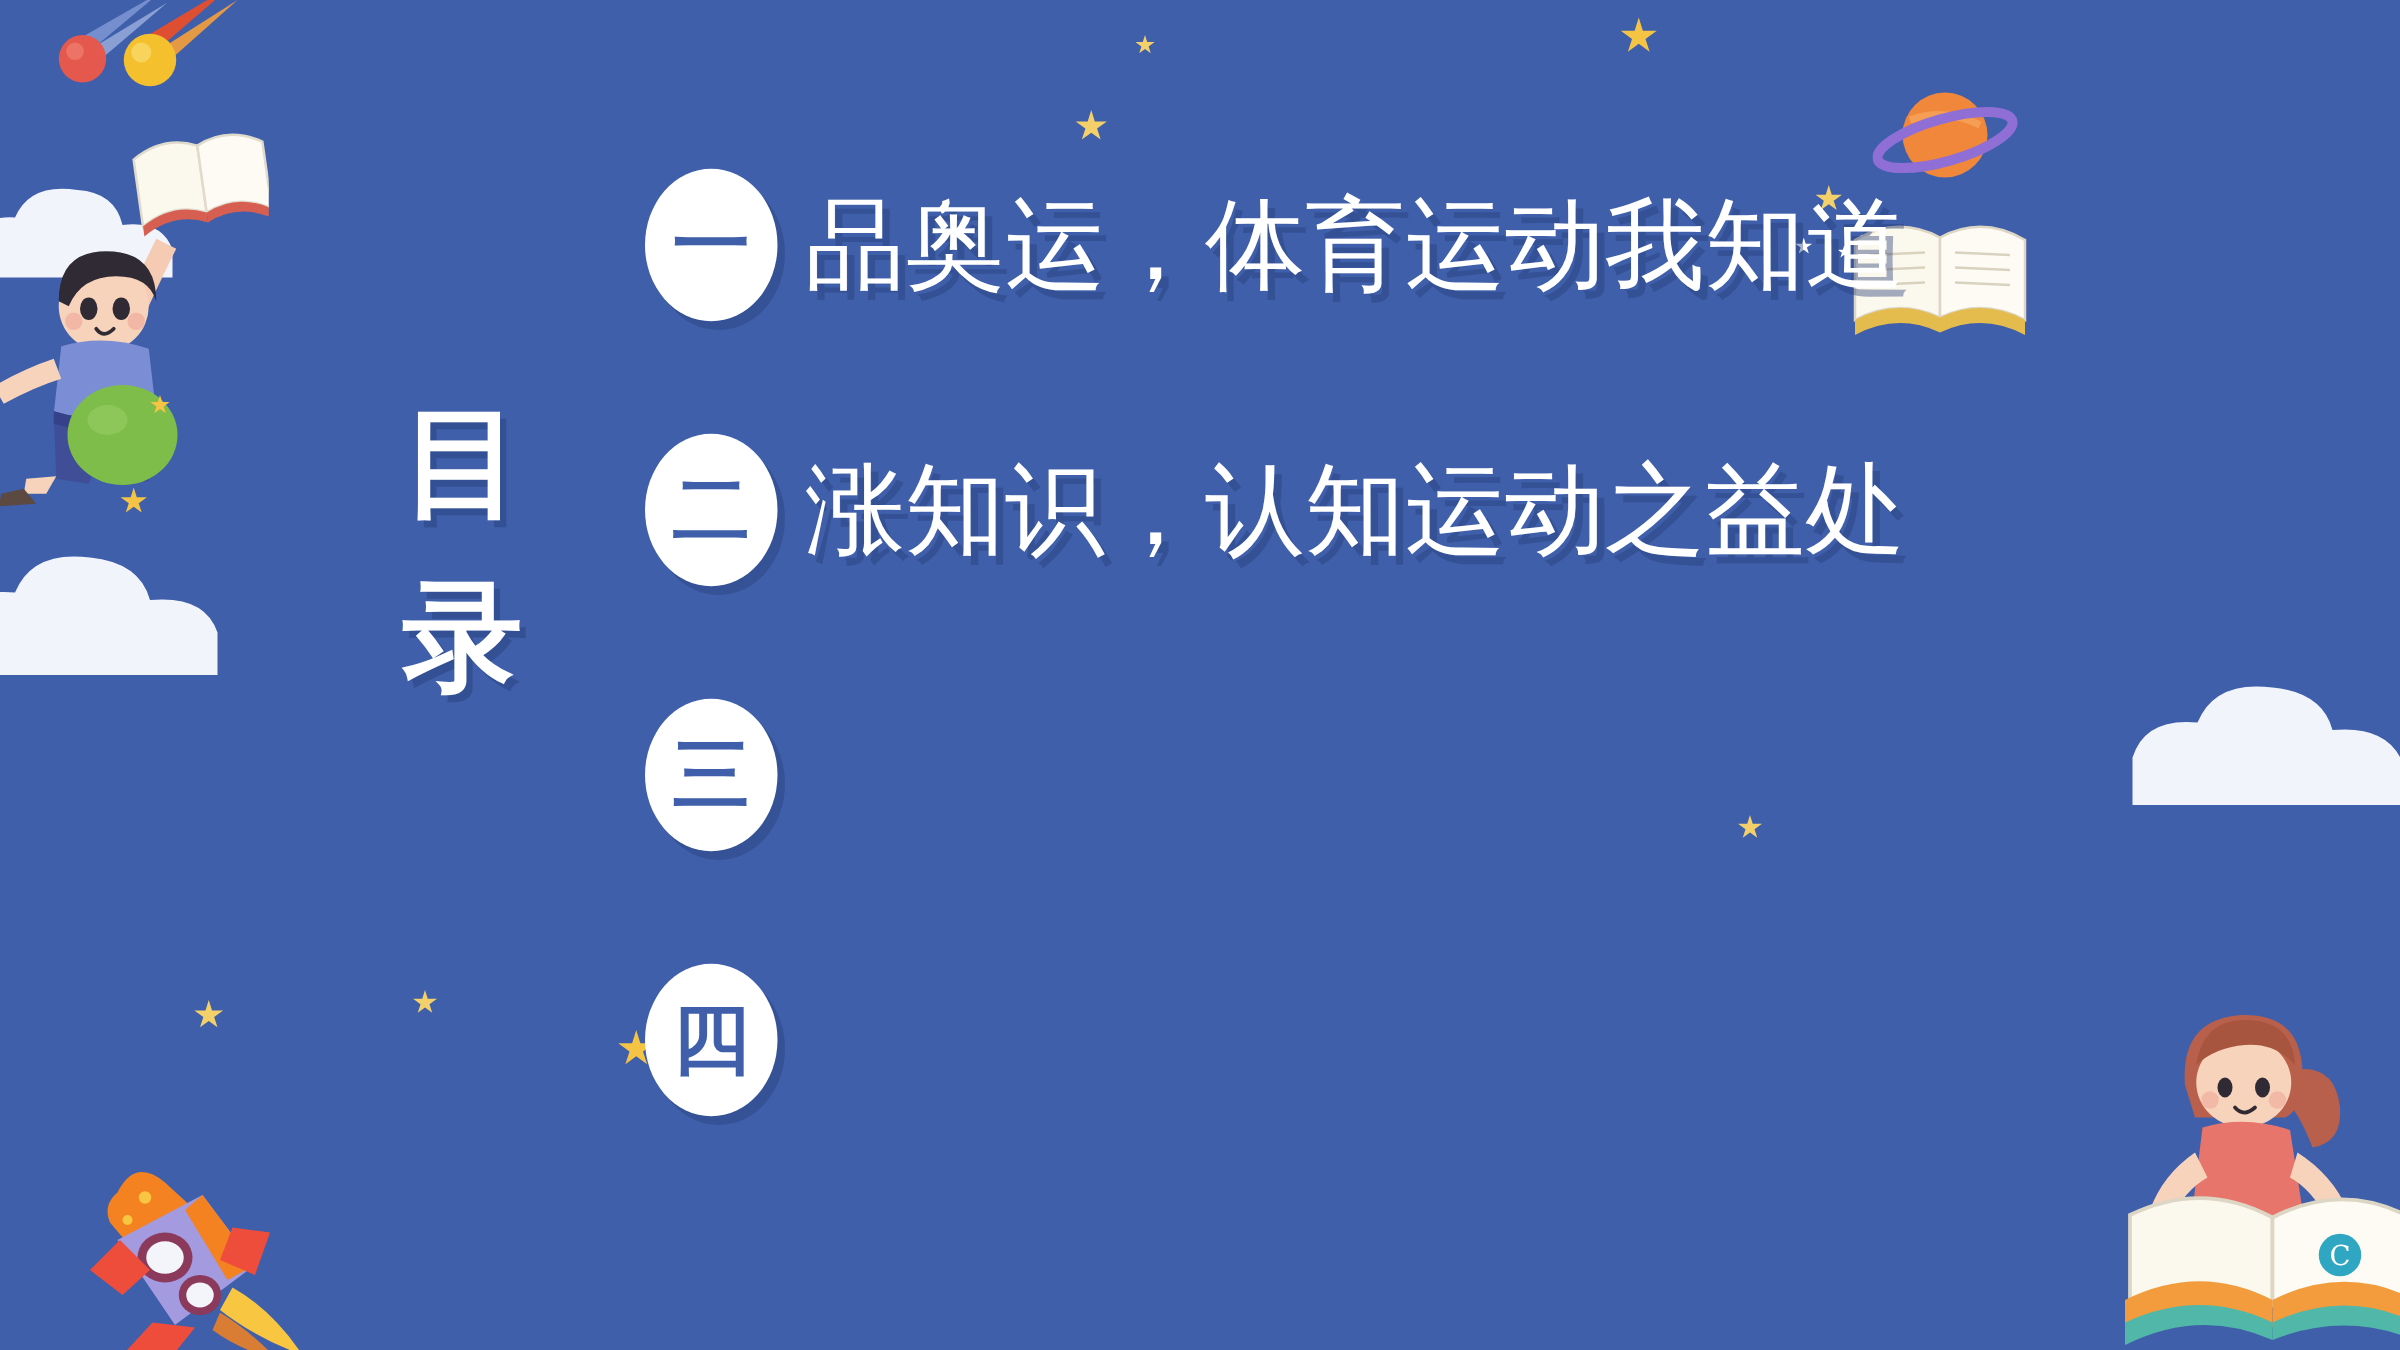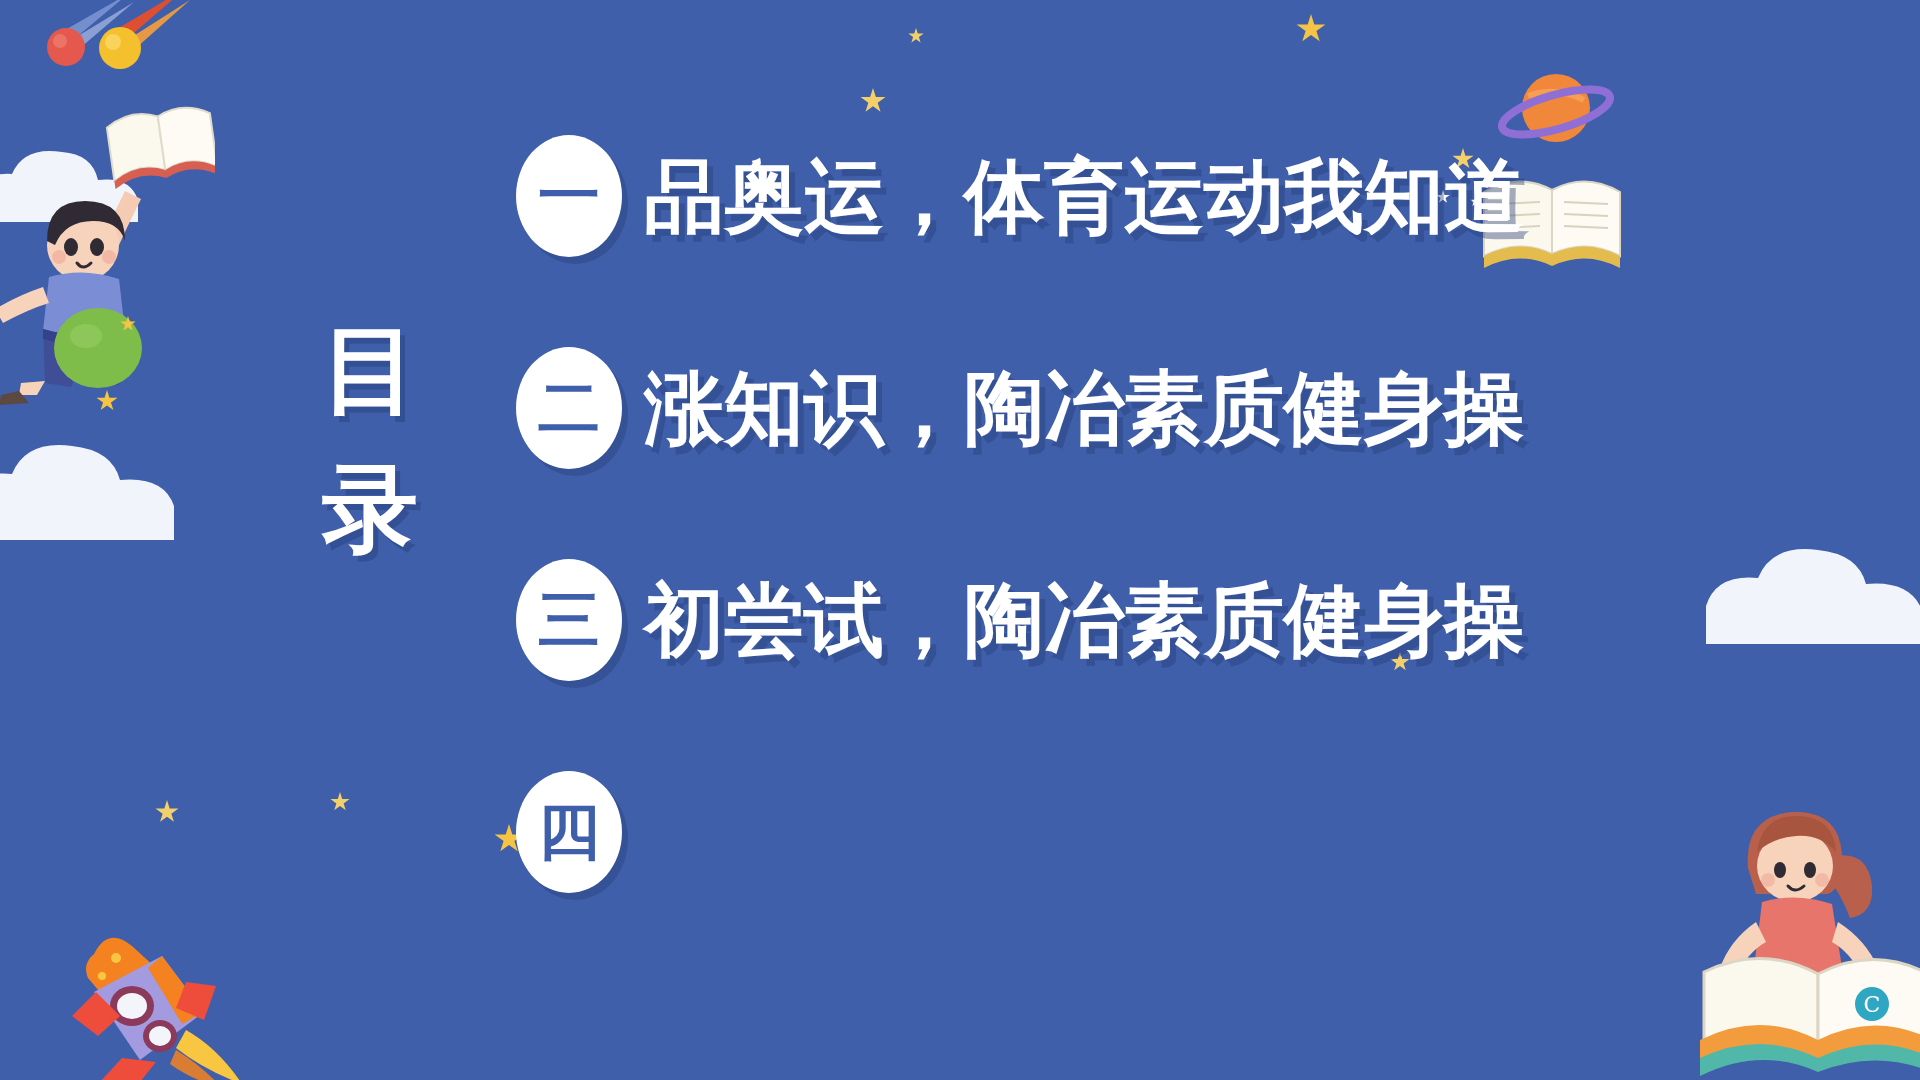--- a/index.html
+++ b/index.html
@@ -74,7 +74,7 @@
   .row-text{
     color:#ffffff;
     font-family:"DejaVu Serif","Liberation Serif",serif;
-    font-weight:700;
+    font-weight:400;
     font-size:80px;
     line-height:1;
     white-space:nowrap;

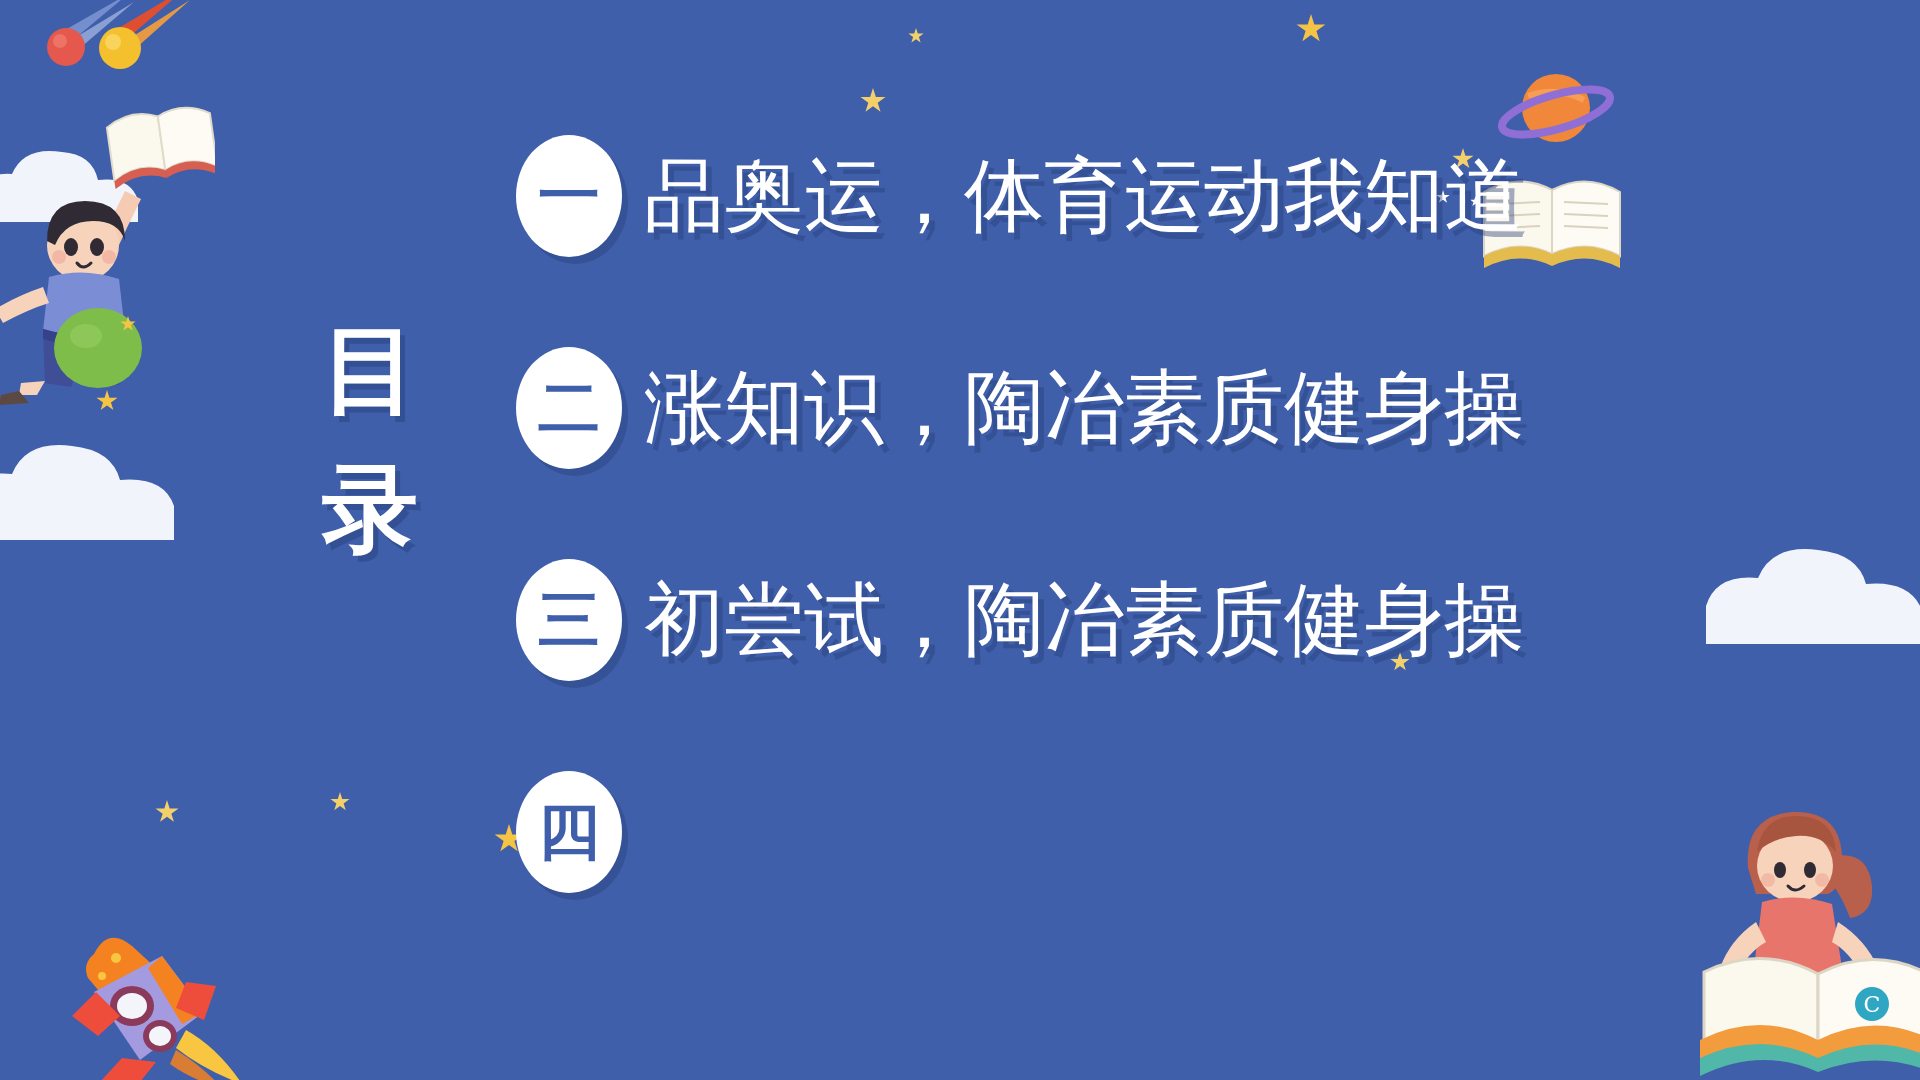--- a/index.html
+++ b/index.html
@@ -246,7 +246,7 @@
 
       <div class="row">
         <div class="num-badge">二</div>
-        <div class="row-text">涨知识，陶冶素质健身操</div>
+        <div class="row-text">涨知识，认知运动之益处</div>
       </div>
 
       <div class="row">

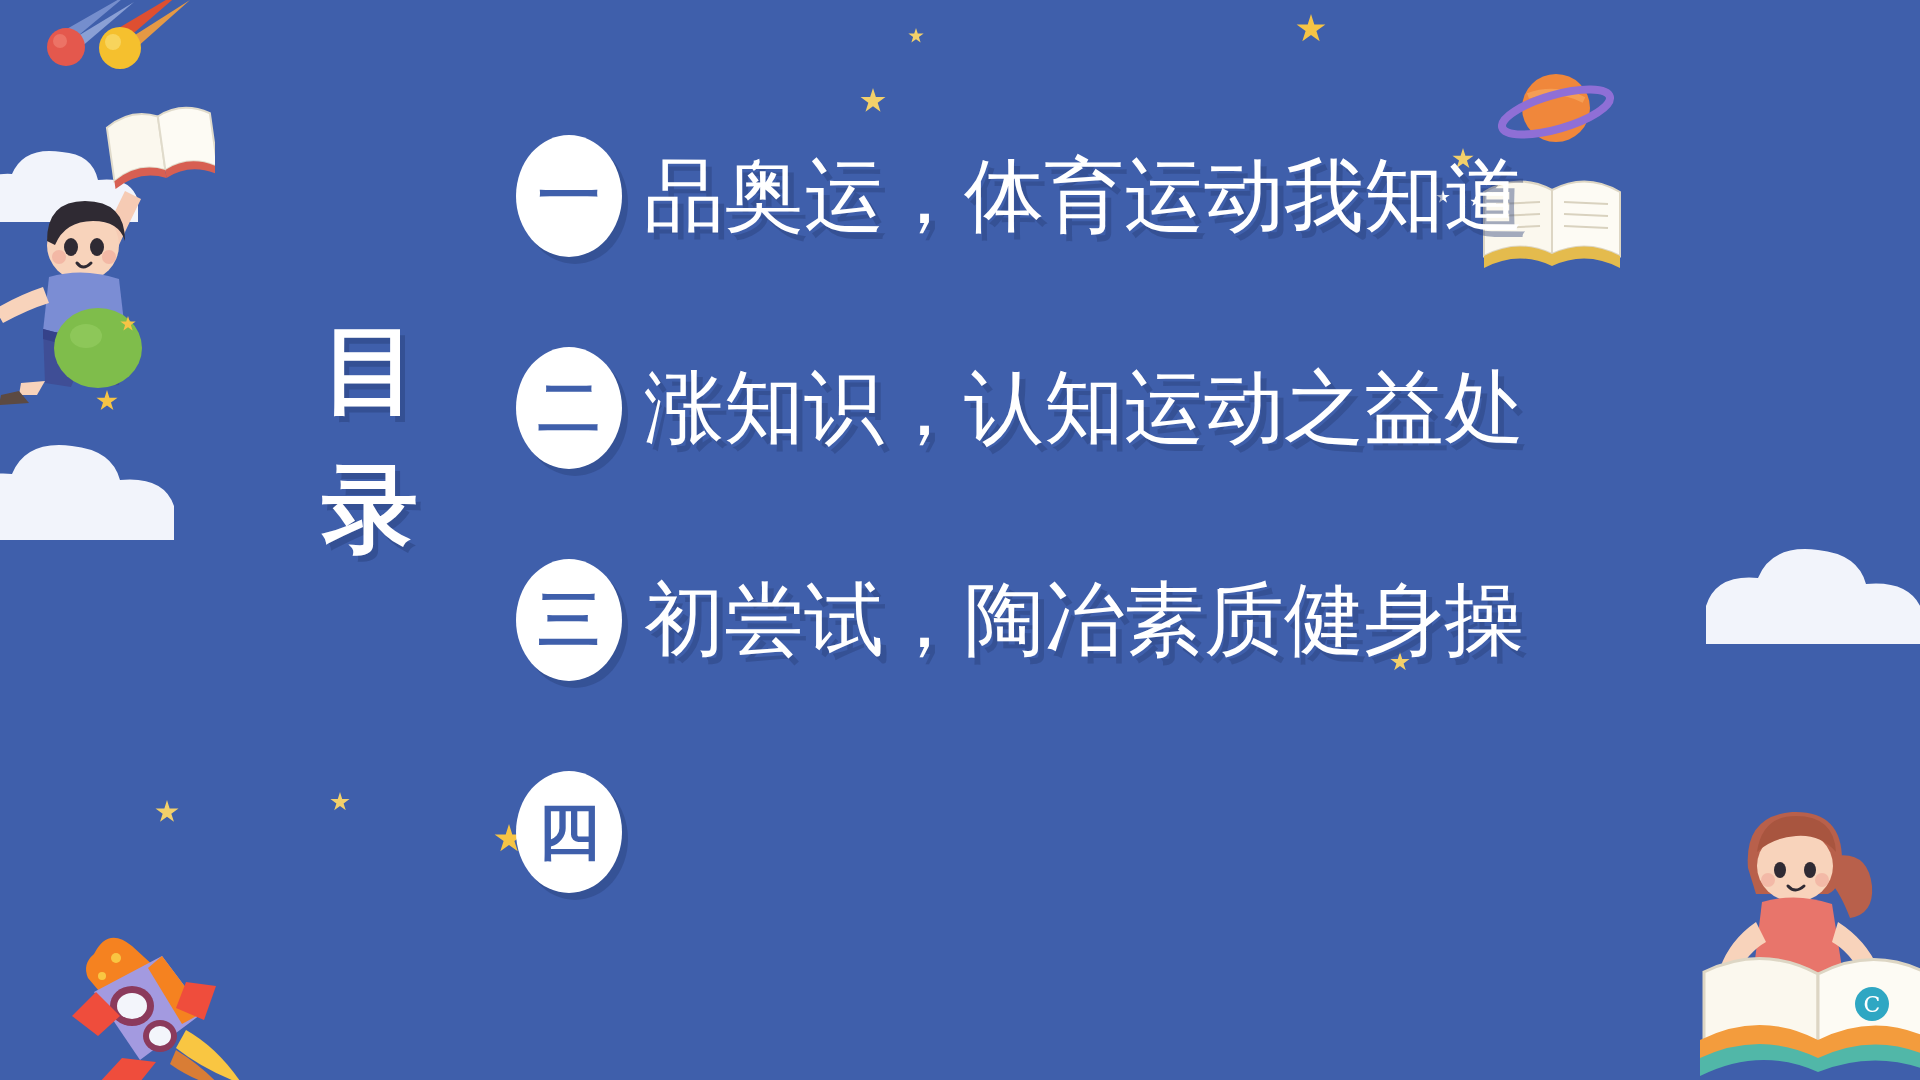--- a/index.html
+++ b/index.html
@@ -251,7 +251,6 @@
 
       <div class="row">
         <div class="num-badge">三</div>
-        <div class="row-text">初尝试，陶冶素质健身操</div>
       </div>
 
       <div class="row">

